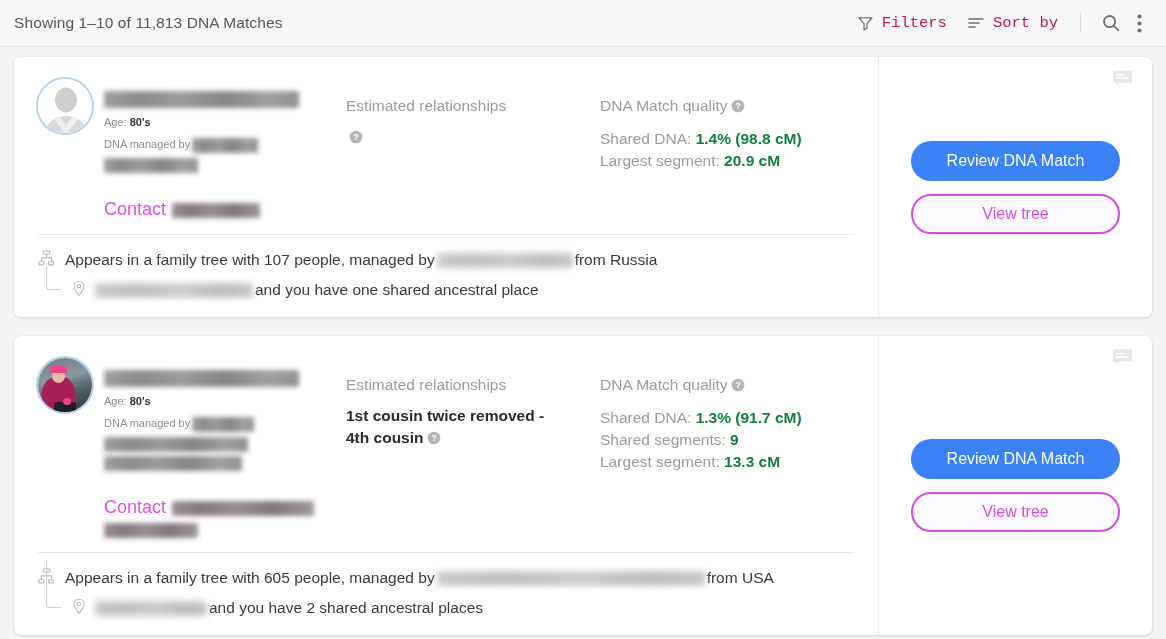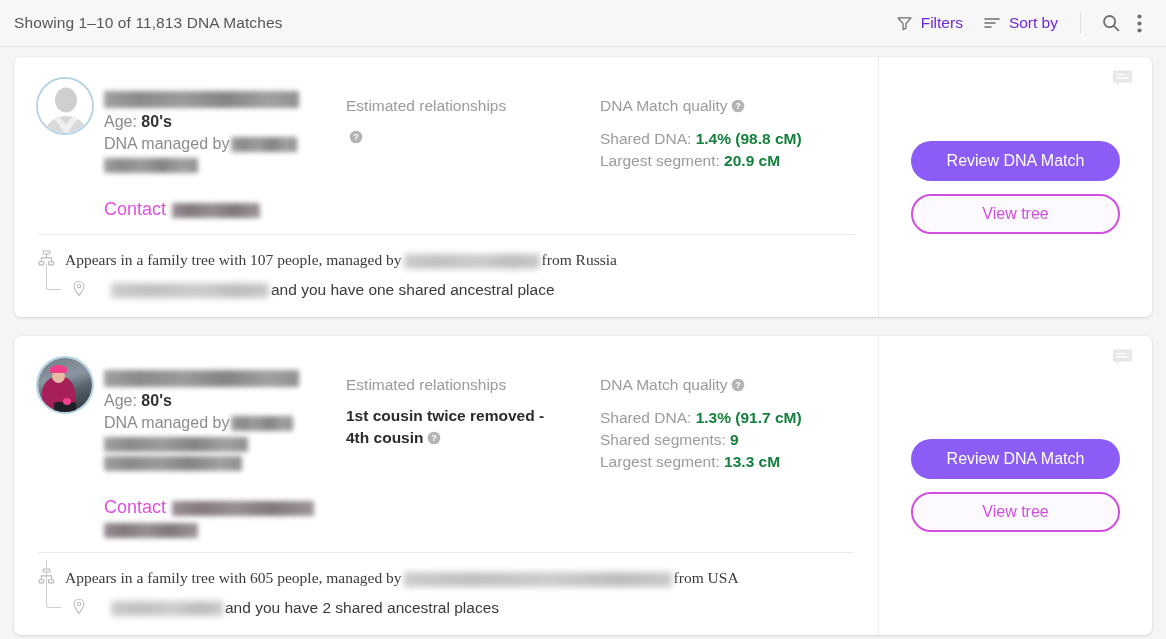--- a/index.html
+++ b/index.html
@@ -43,7 +43,7 @@
     cursor: pointer;
     white-space: nowrap;
   }
-  .tb-action .lbl { color: #6d28d9; }
+  .tb-action .lbl { color: #be185d; font-family: Liberation Mono, monospace; }
   .tb-sep {
     width: 1px;
     height: 20px;

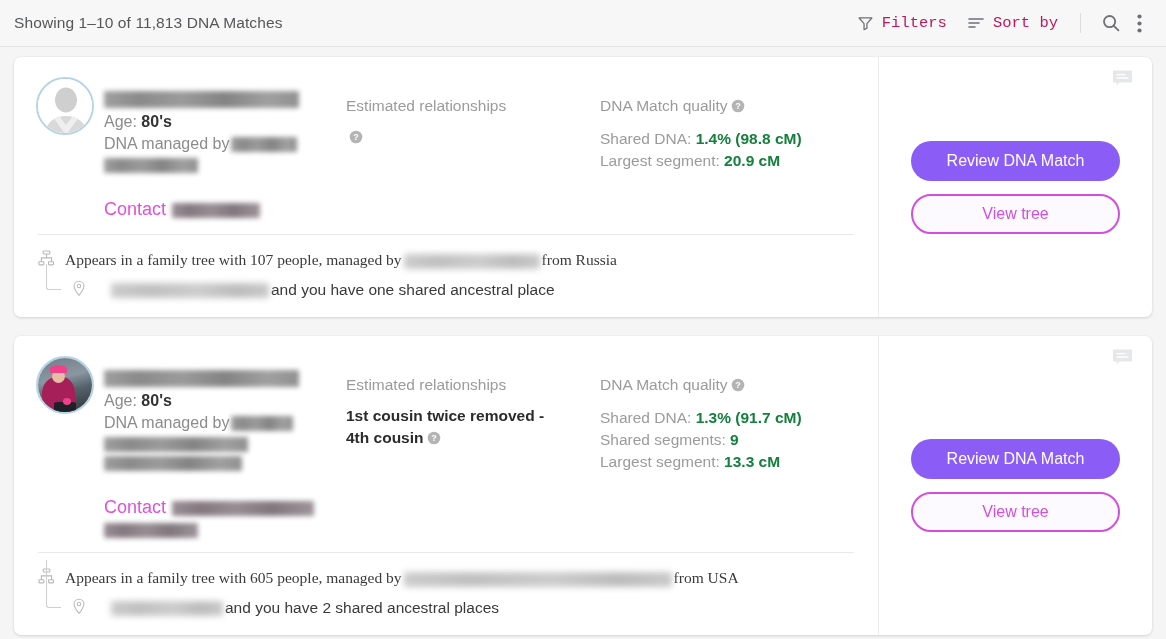--- a/index.html
+++ b/index.html
@@ -170,7 +170,7 @@
   .name-redact { height: 17px; margin-bottom: 3px; }
 
   .meta-line {
-    font-size: 16px;
+    font-size: 11px;
     color: #8c8c8c;
     line-height: 22px;
     white-space: nowrap;

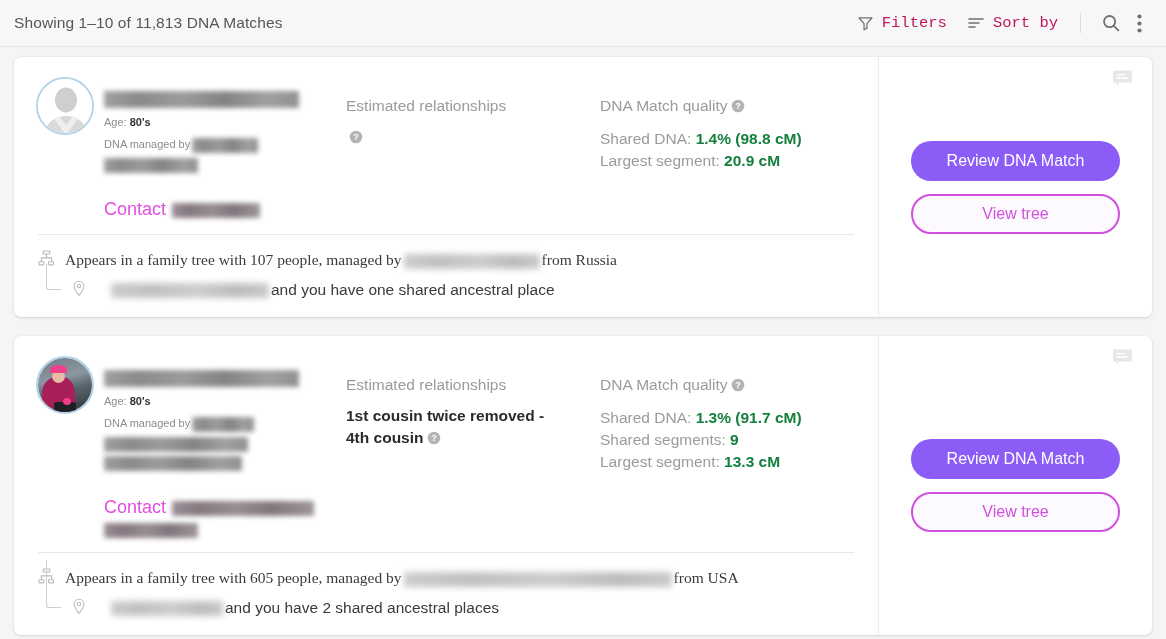--- a/index.html
+++ b/index.html
@@ -299,7 +299,7 @@
     white-space: nowrap;
   }
   .btn-primary {
-    background: #8b5cf6;
+    background: #3b82f6;
     color: #ffffff;
   }
   .btn-outline {

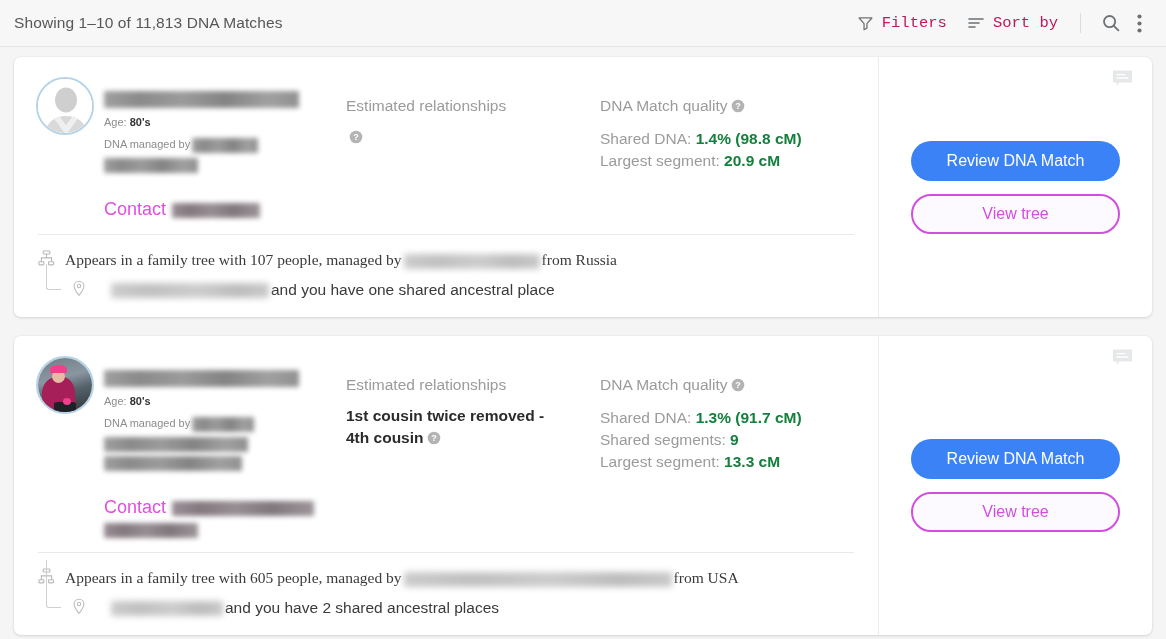--- a/index.html
+++ b/index.html
@@ -237,7 +237,6 @@
     display: flex;
     align-items: flex-start;
     gap: 10px;
-    font-family: Liberation Serif, serif;
   }
   .tree-icon { flex: 0 0 auto; padding-top: 2px; }
   .tree-text {

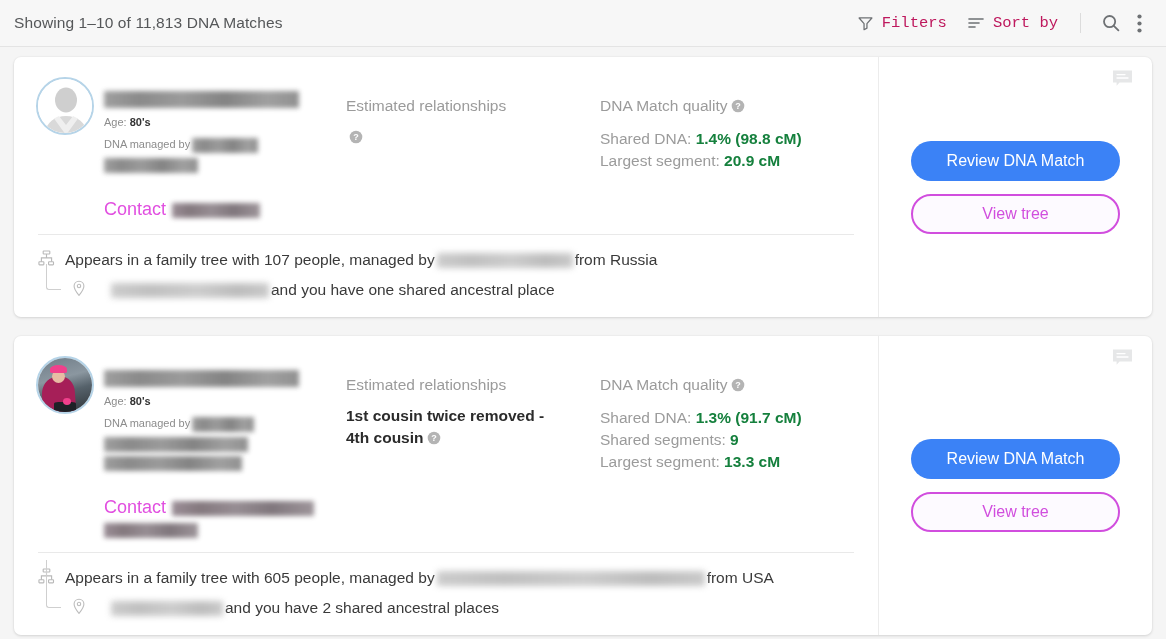--- a/index.html
+++ b/index.html
@@ -247,7 +247,7 @@
   .place-row {
     display: flex;
     align-items: flex-start;
-    gap: 25px;
+    gap: 9px;
     margin-top: 7px;
     padding-left: 34px;
     position: relative;

